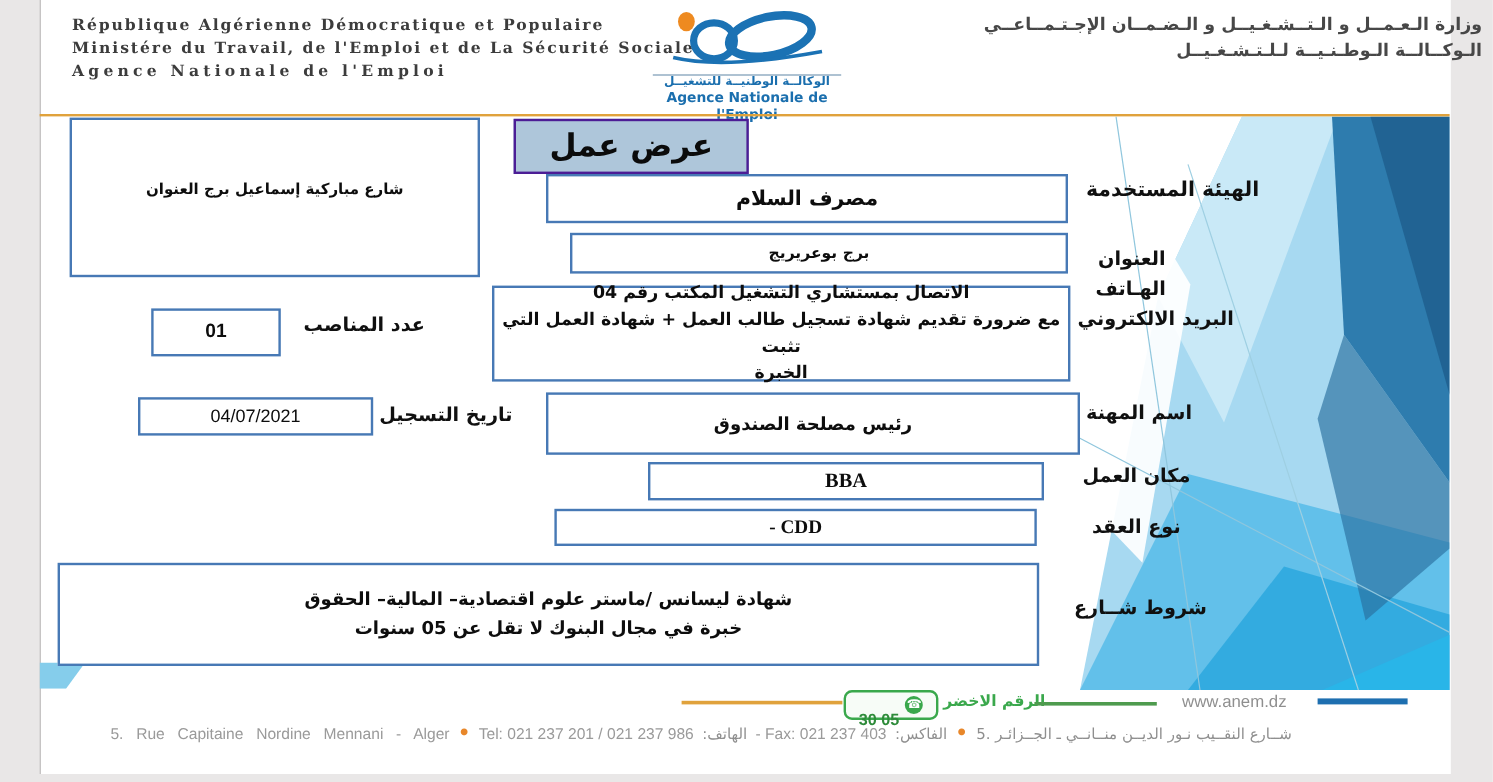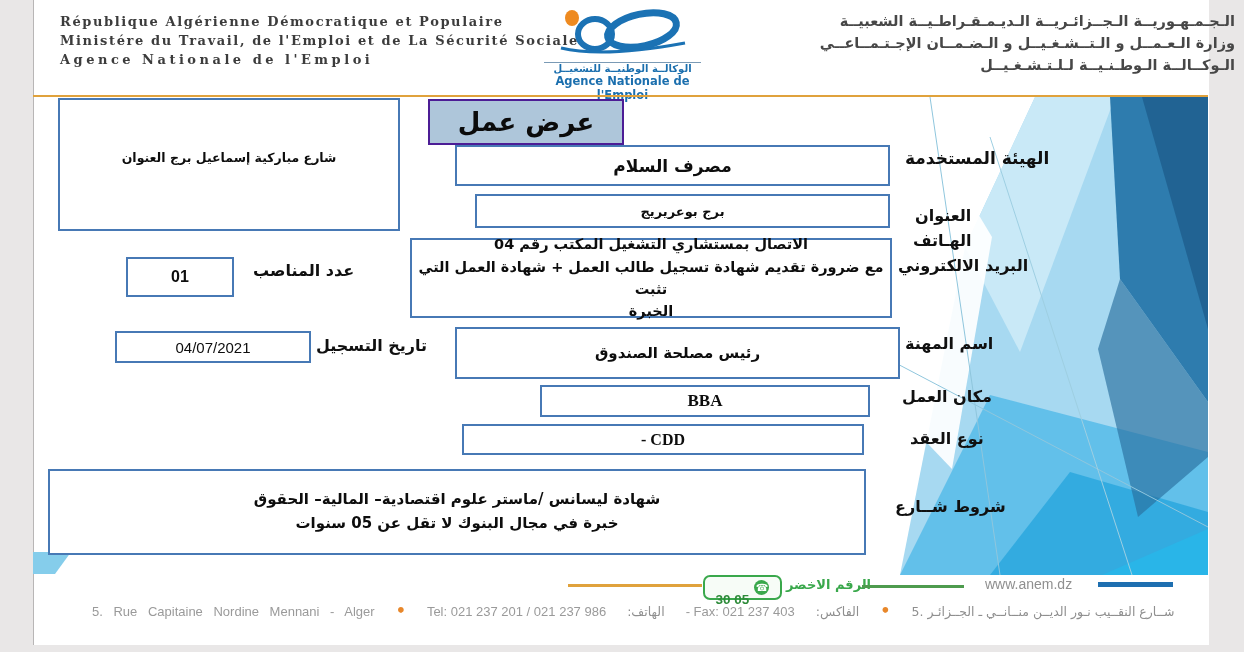--- a/index.html
+++ b/index.html
@@ -74,7 +74,6 @@
   </div>
 
   <div class="abs ar ar-header" style="left:735px;top:10px;width:500px;">
-    <div>الـجـمـهـوريــة الـجــزائـريــة الـديـمـقـراطـيــة الشعبيــة</div>
     <div>وزارة الـعـمــل و الـتــشـغـيــل و الـضـمــان الإجـتـمــاعــي</div>
     <div>الـوكــالــة   الـوطـنـيــة   لـلـتـشـغـيــل</div>
   </div>

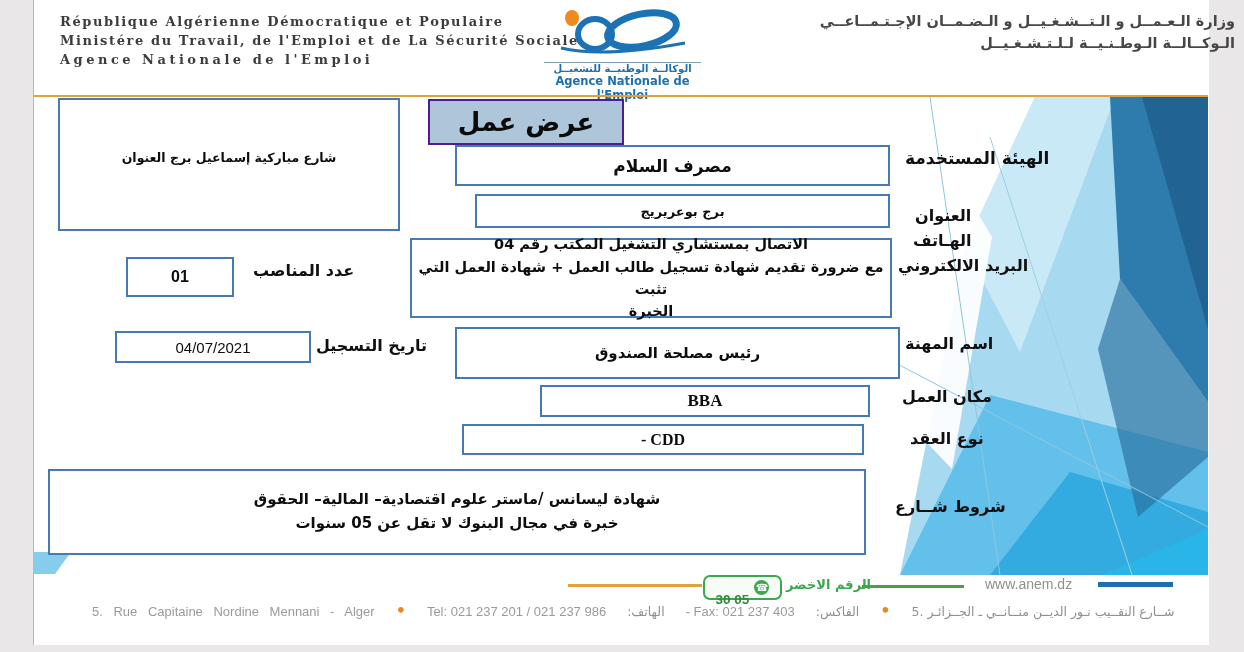--- a/index.html
+++ b/index.html
@@ -137,7 +137,7 @@
 
   <div class="abs" style="left:1098px;top:582px;width:75px;height:5px;background:#1e6fb0;"></div>
 
-  <div class="abs" style="left:92px;top:601px;display:flex;gap:21px;align-items:baseline;">
+  <div class="abs" style="left:92px;top:601px;display:flex;gap:7px;align-items:baseline;">
     <span class="foot" style="word-spacing:7px;">5.  Rue  Capitaine  Nordine  Mennani  -  Alger</span>
     <span class="bullet">•</span>
     <span class="foot">Tel: 021 237 201 / 021 237 986</span>

